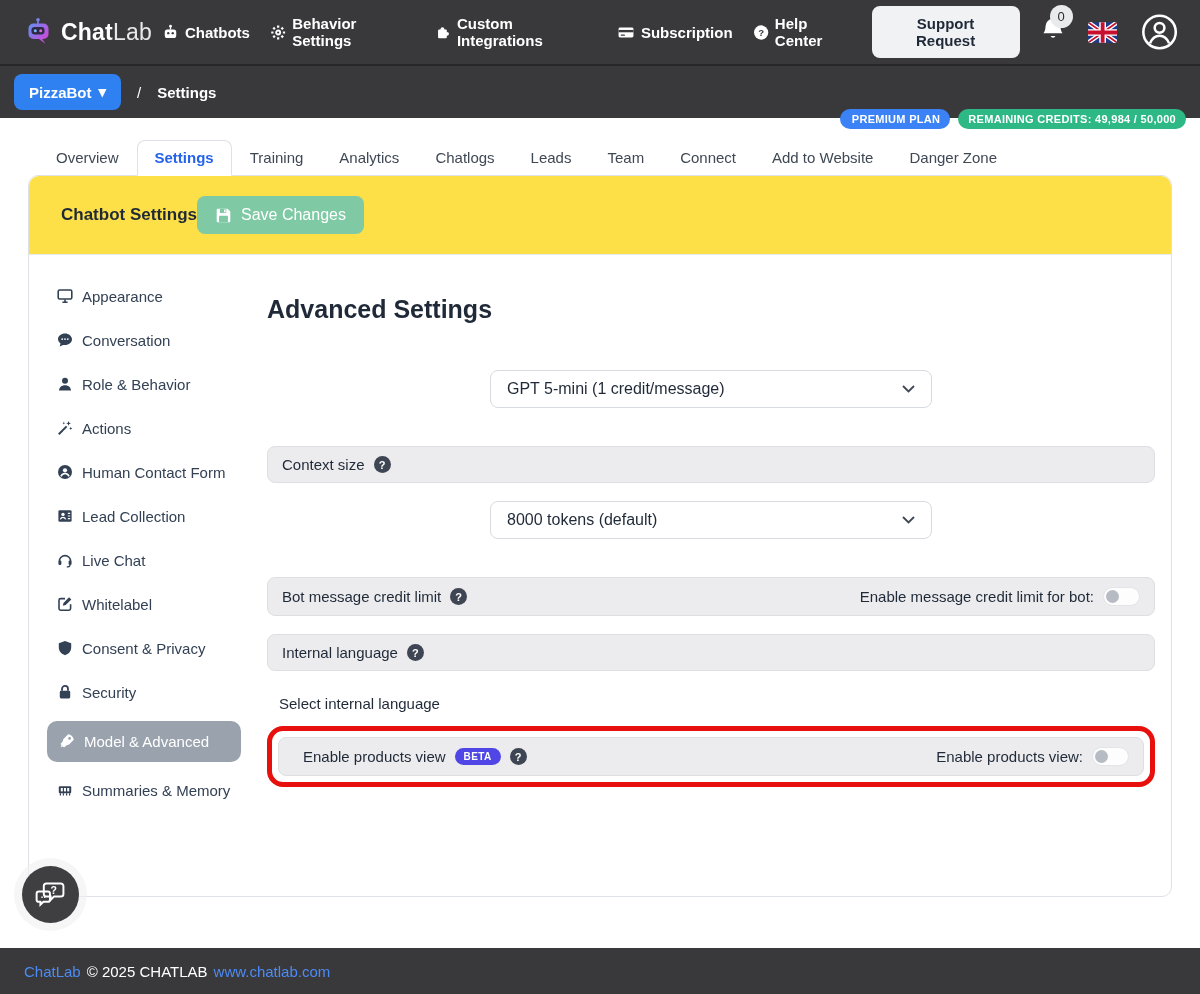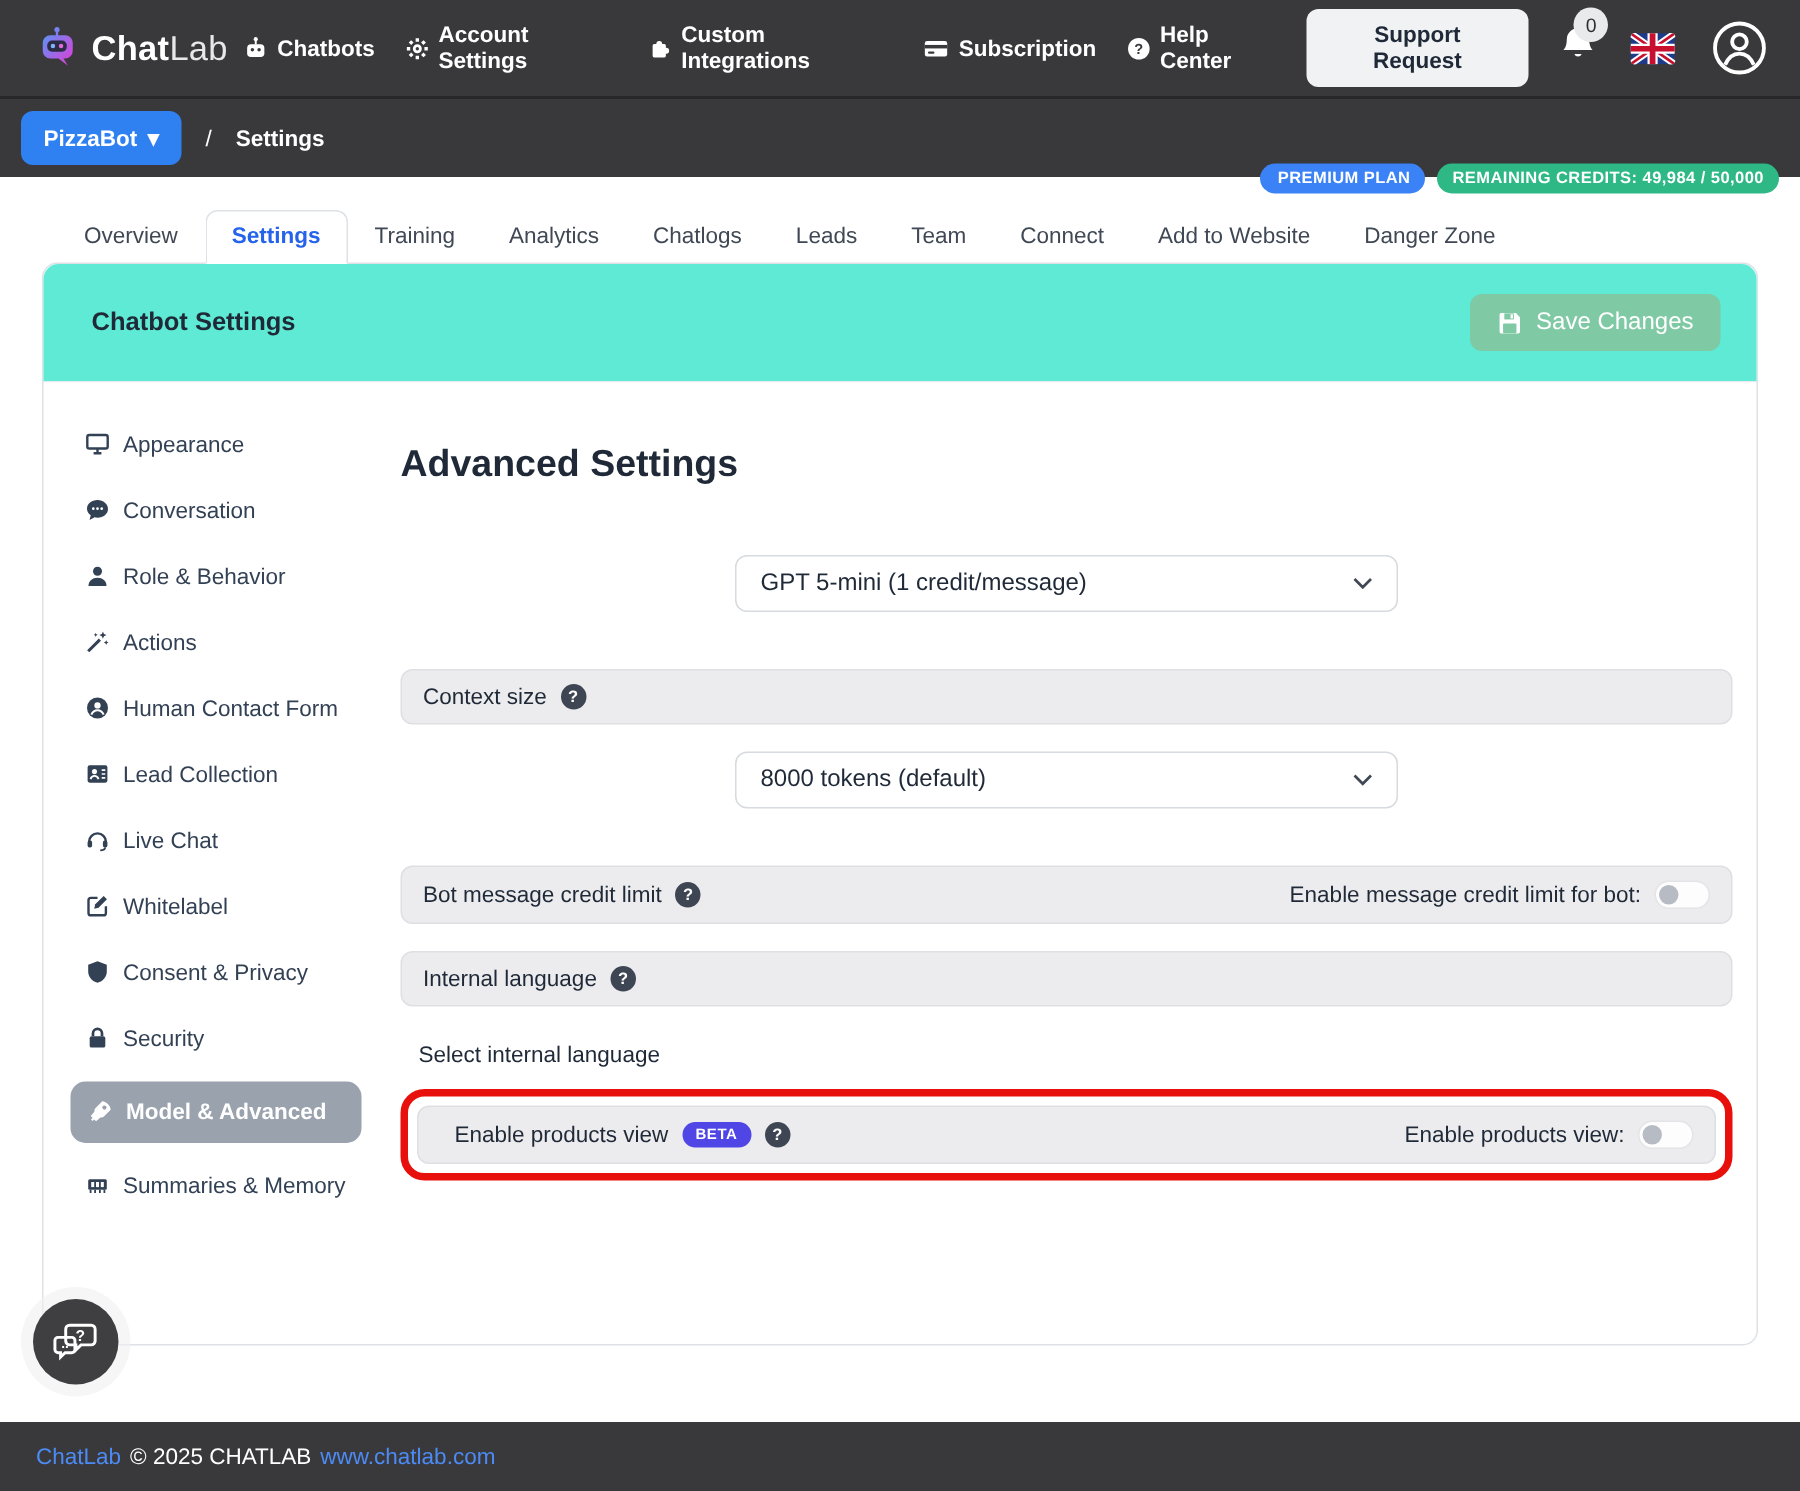--- a/index.html
+++ b/index.html
@@ -120,7 +120,7 @@
             <path d="M8 1.2v2.2M8 12.6v2.2M1.2 8h2.2M12.6 8h2.2M3.2 3.2l1.6 1.6M11.2 11.2l1.6 1.6M12.8 3.2l-1.6 1.6M4.8 11.2l-1.6 1.6"></path>
           </g>
       </svg>
-      <span>Account Settings</span>
+      <span>Behavior Settings</span>
     </div>
     <div class="nav-item">
       <svg width="17" height="17" viewBox="0 0 16 16" fill="#fff">

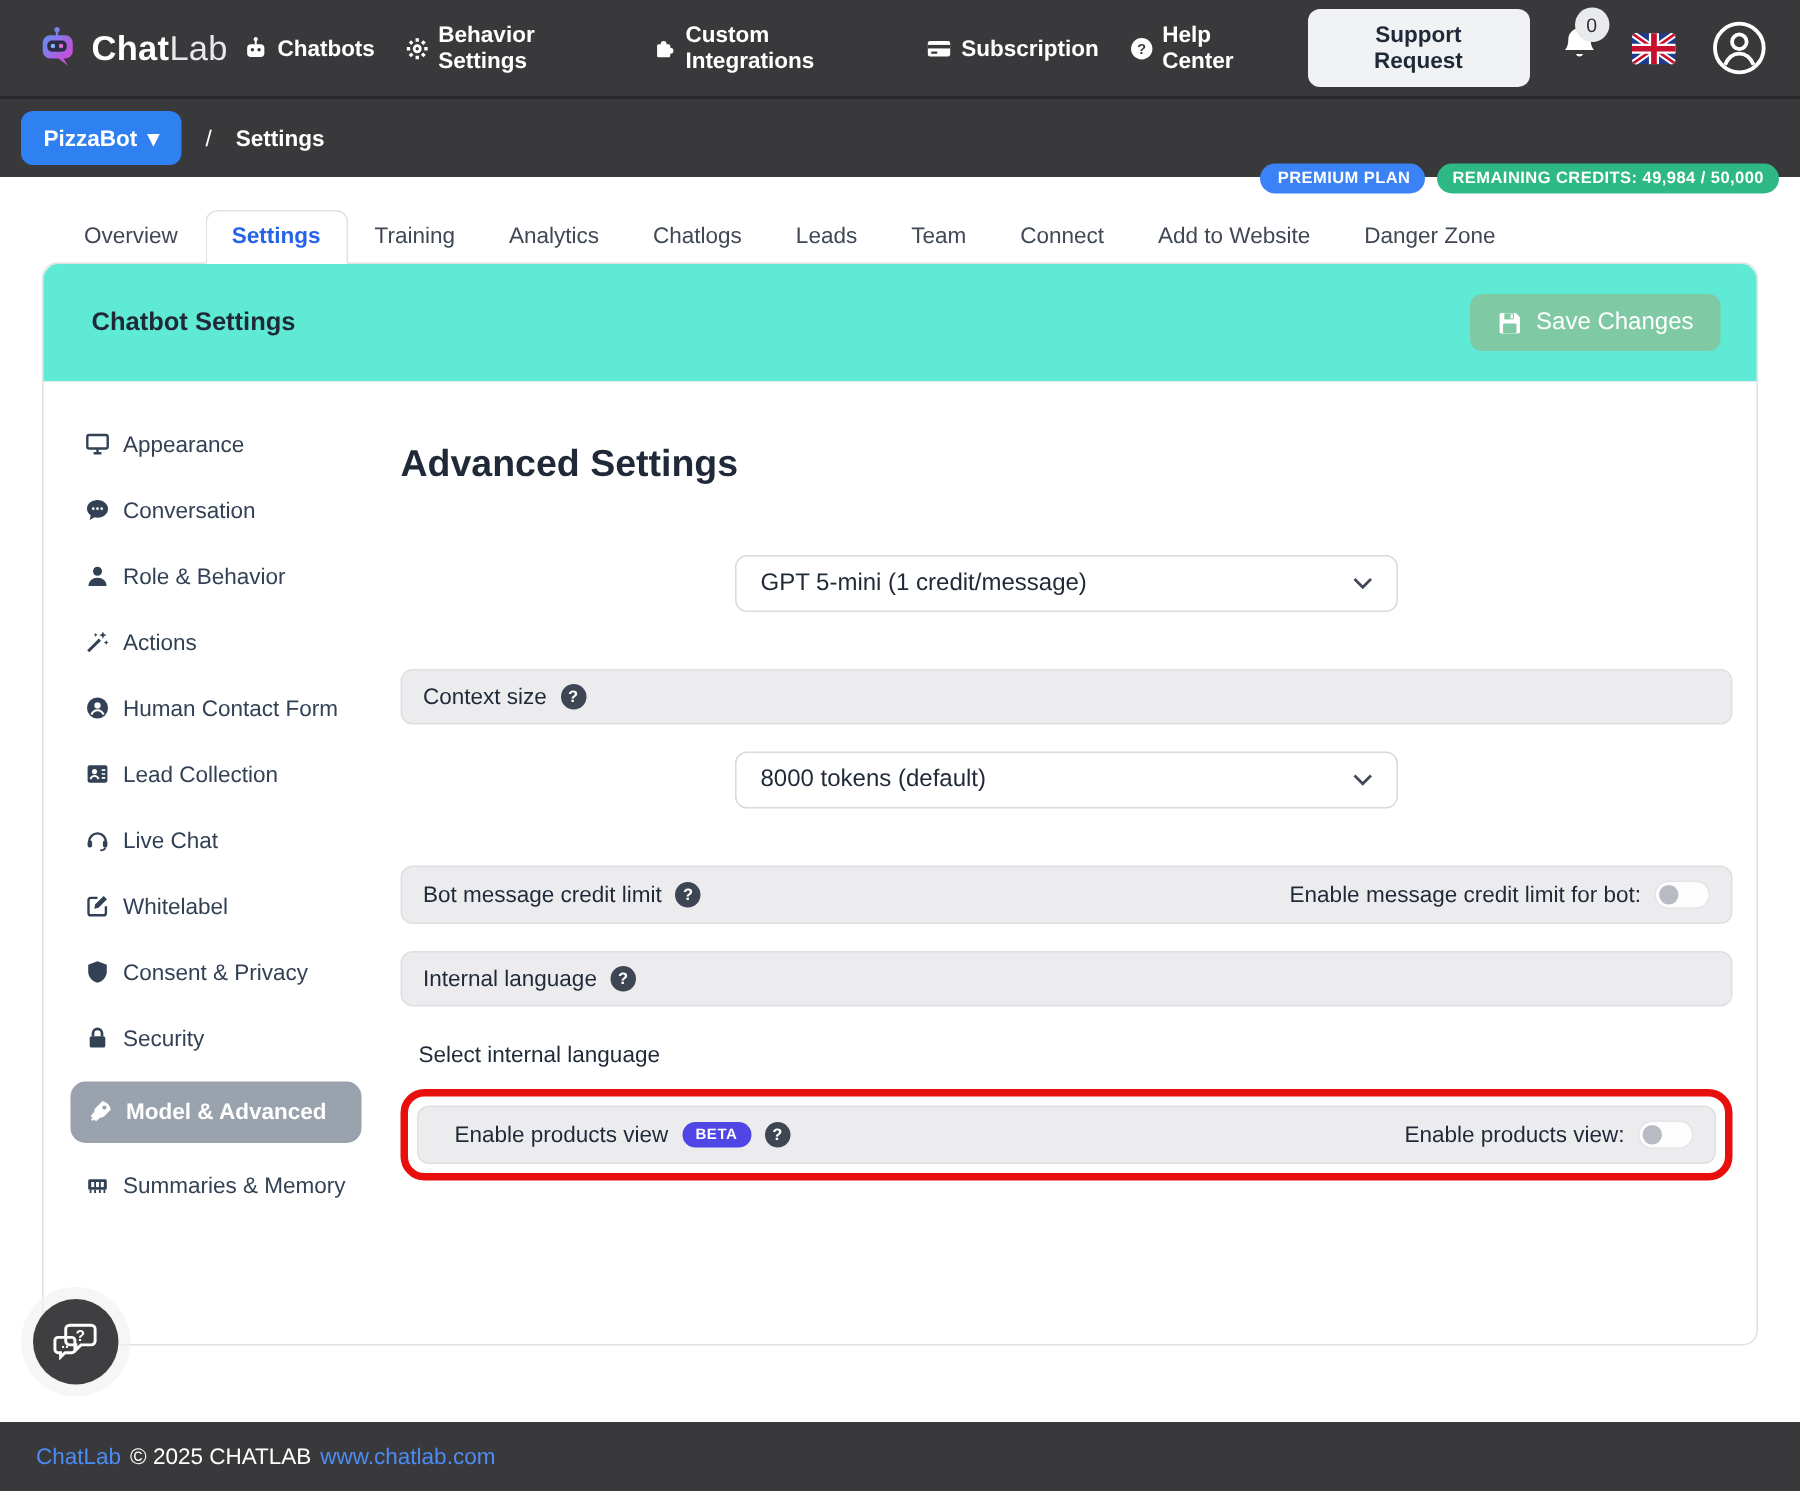--- a/index.html
+++ b/index.html
@@ -40,7 +40,7 @@
 
   
   .card { margin:0 28px; background:#fff; border:1px solid #dee2e6; border-radius:10px; min-height:722px; position:relative; z-index:1; }
-  .card-header { background:#5eead4; border-bottom:1px solid #e9ecef; border-radius:10px 10px 0 0; padding:20px 24px 20px 32px; display:flex; align-items:center; justify-content:space-between; }
+  .card-header { background:#fde047; border-bottom:1px solid #e9ecef; border-radius:10px 10px 0 0; padding:20px 24px 20px 32px; display:flex; align-items:center; }
   .card-title { font-size:17px; font-weight:700; color:#1f2937; }
   .save-btn { background:#7fc9a5; color:#fff; font-size:16px; border:none; border-radius:8px; padding:10px 18px; display:flex; align-items:center; gap:9px; cursor:pointer; }
 

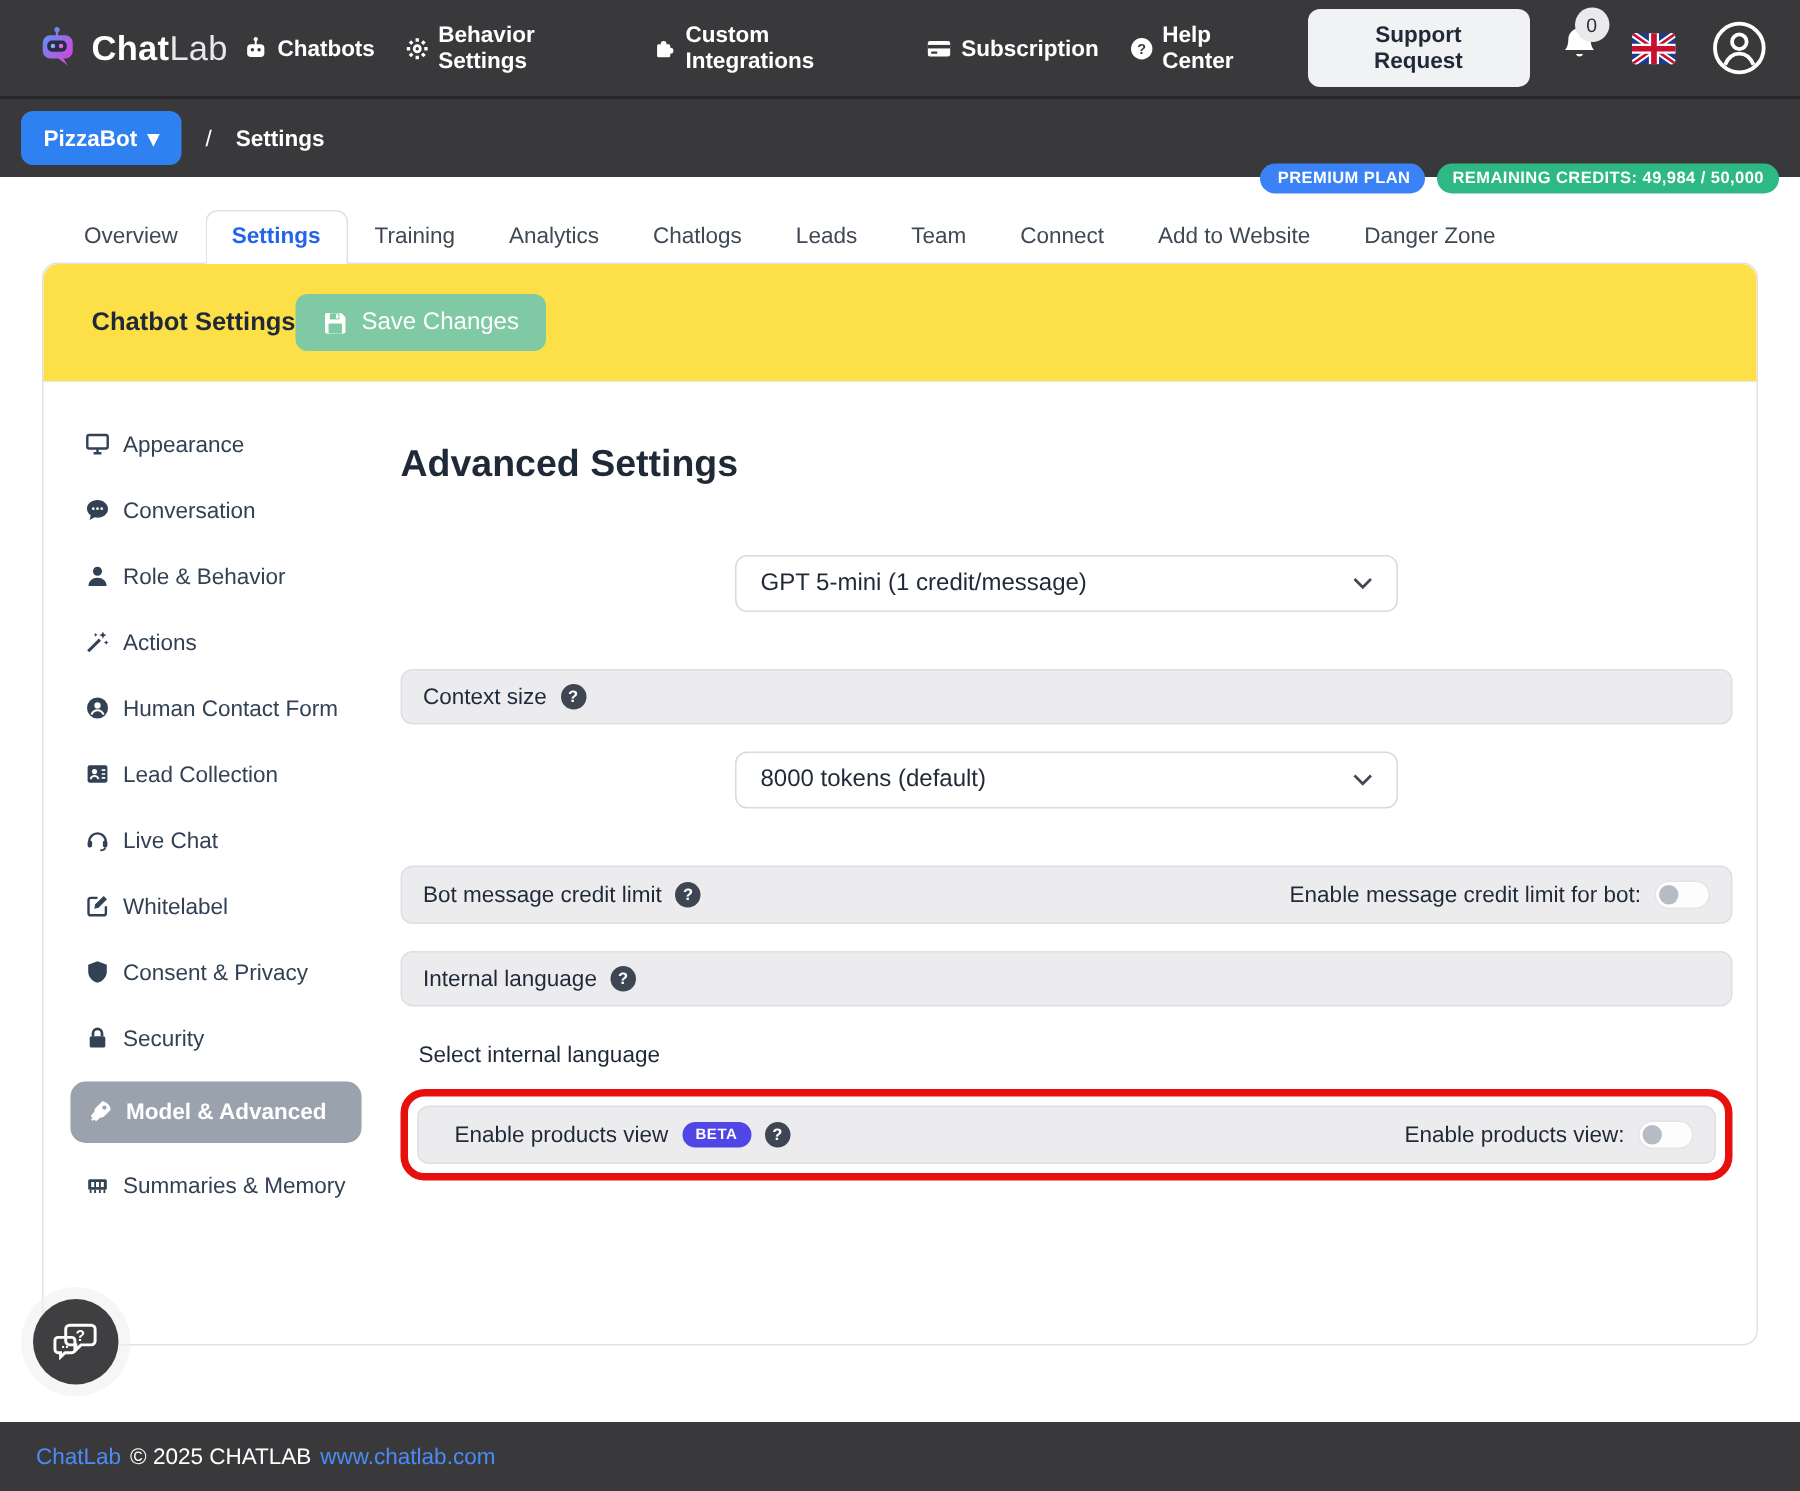--- a/index.html
+++ b/index.html
@@ -50,7 +50,7 @@
   .side { width:192px; flex-shrink:0; }
   .side-item { display:flex; align-items:flex-start; gap:9px; font-size:15px; color:#334155; padding:5px 8px; margin-bottom:13px; border-radius:10px; cursor:pointer; line-height:1.4; }
   .side-item svg { flex-shrink:0; margin-top:2px; }
-  .side-item.active { background:#9aa2ad; color:#fff; padding:10px 12px; margin-left:-2px;font-weight:bold; }
+  .side-item.active { background:#9aa2ad; color:#fff; padding:10px 12px; margin-left:-2px; }
 
   
   .content { flex:1; padding-left:26px; padding-right:2px; }

